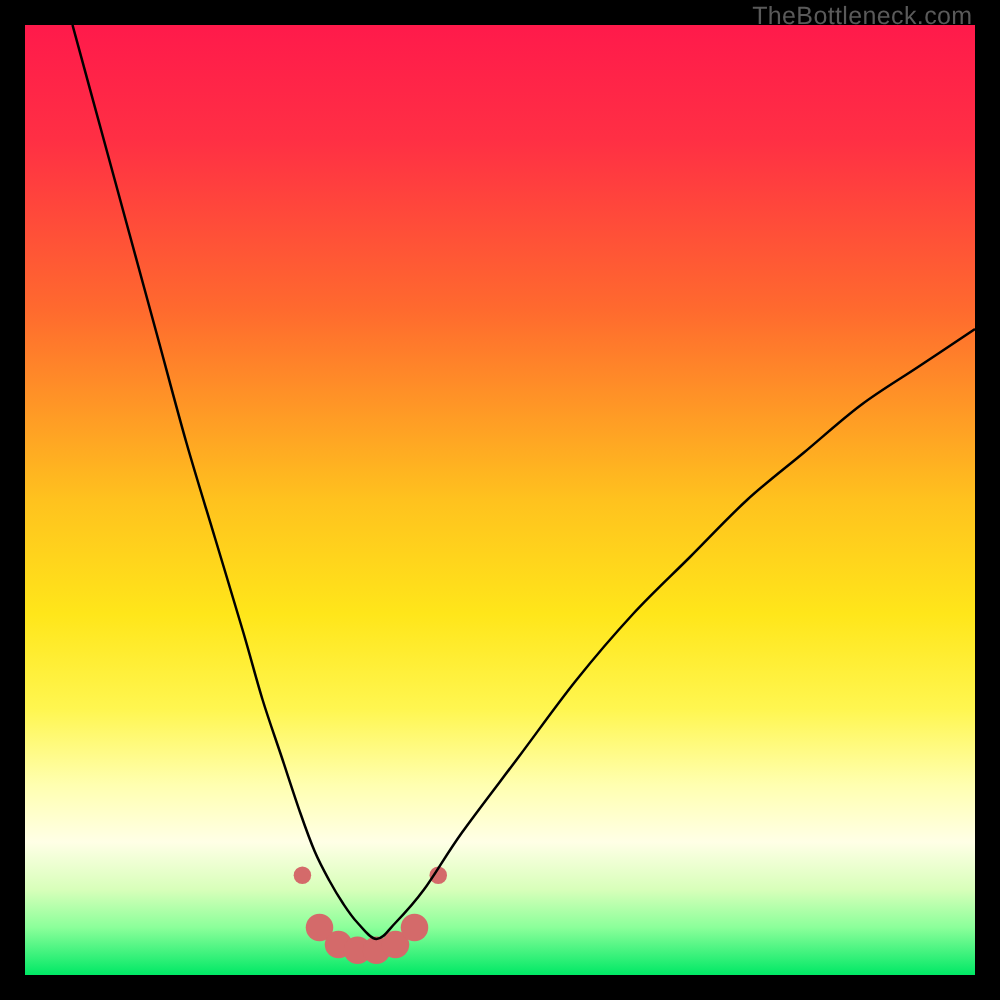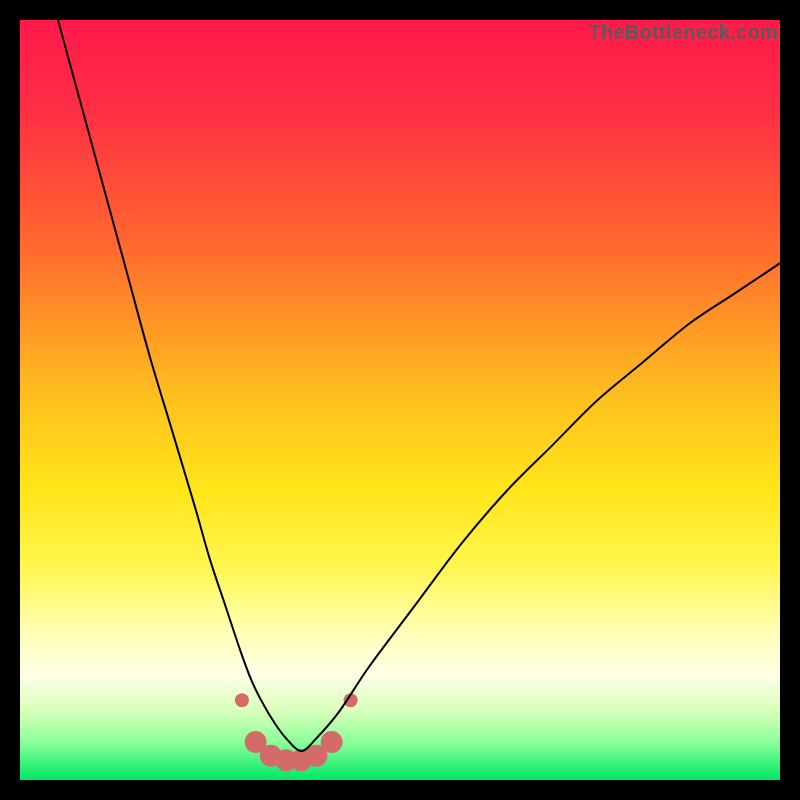--- a/index.html
+++ b/index.html
@@ -36,10 +36,9 @@
     right: 22px;
     color: #5a5a5a;
     font-size: 20px;
-    font-weight: 700;
+    font-weight: 400;
     letter-spacing: 0.3px;
     user-select: none;
-    margin-top: 19px;
   }
   svg.curve {
     position: absolute;

